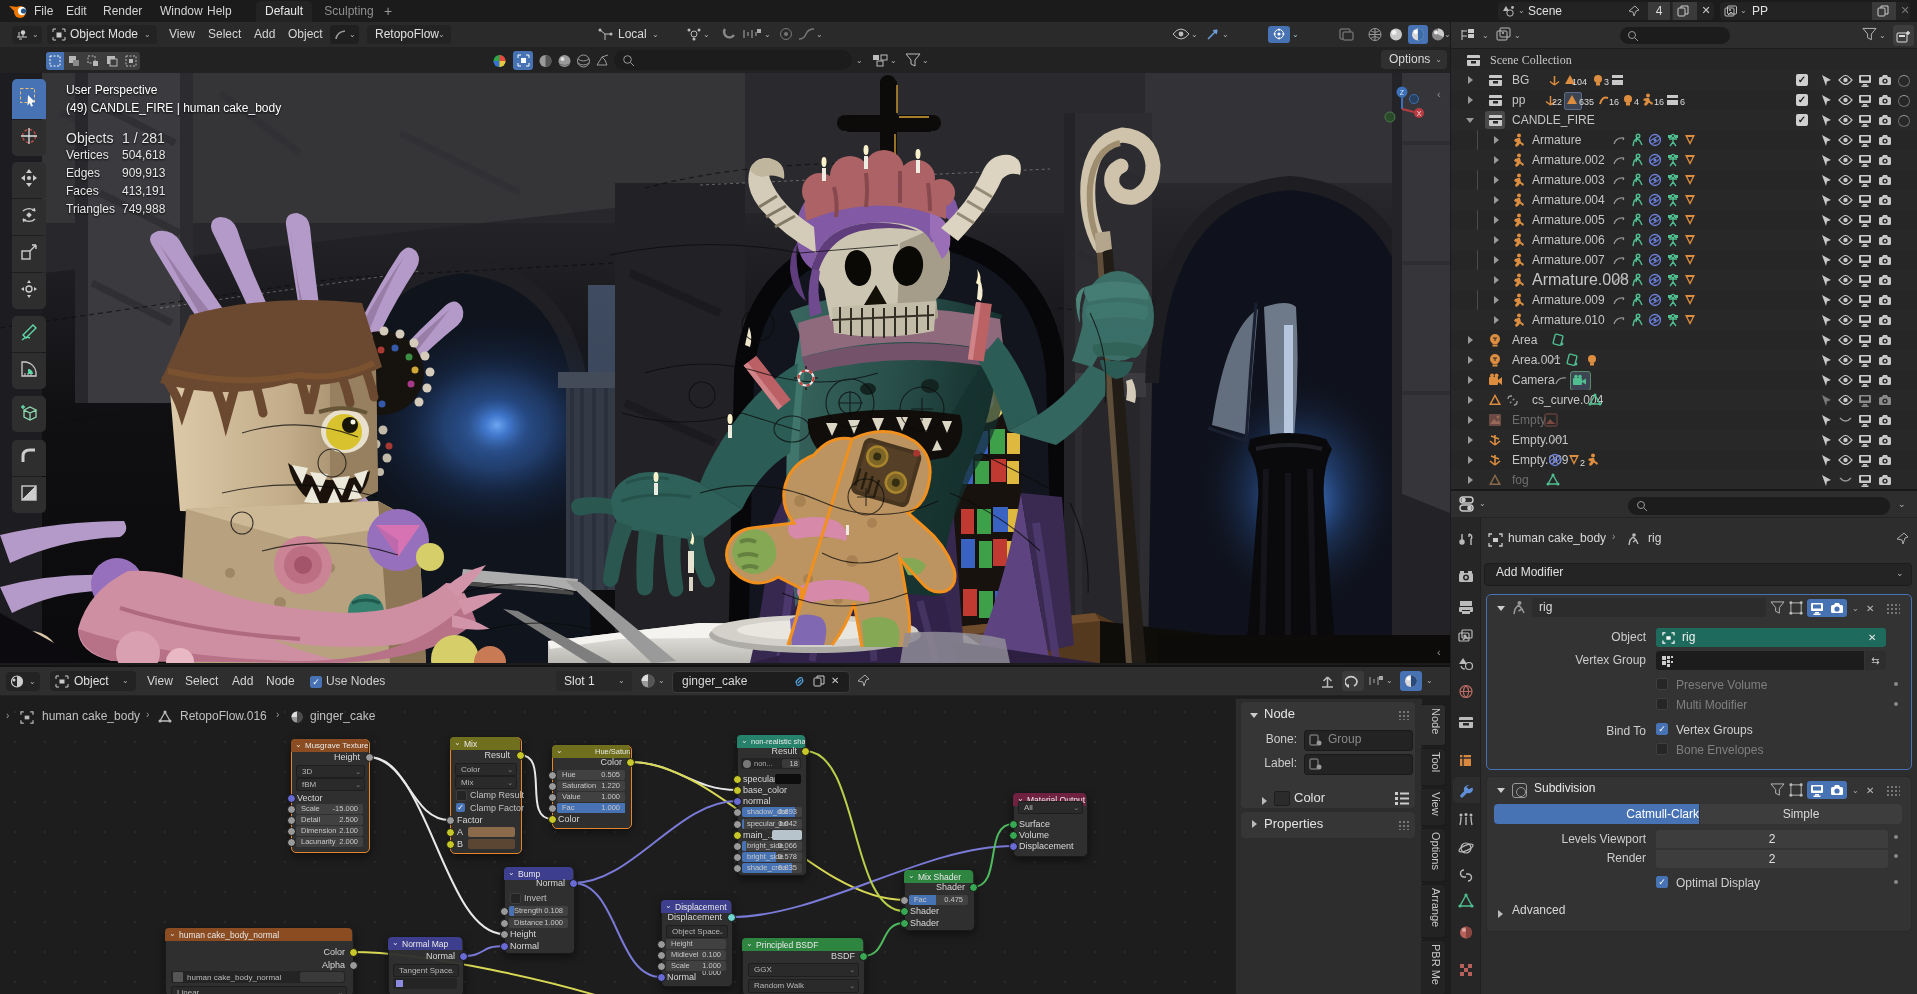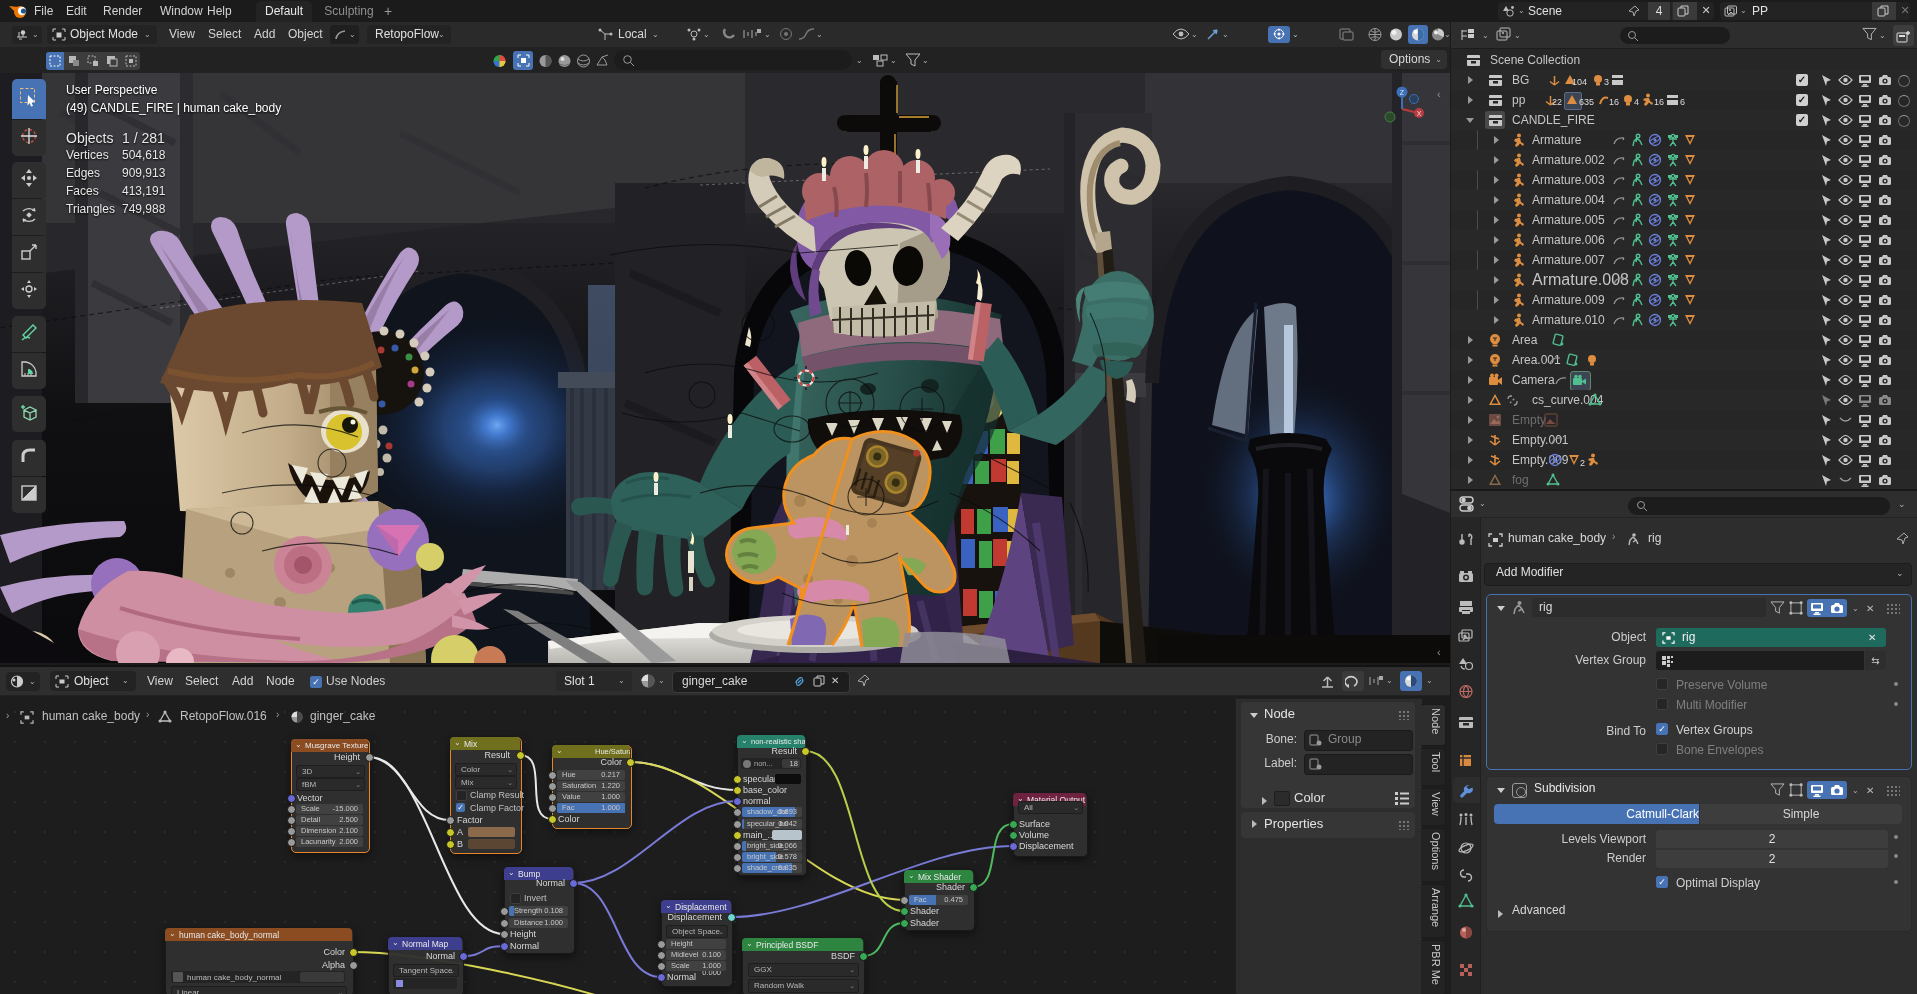--- a/index.html
+++ b/index.html
@@ -823,7 +823,7 @@
       <rect x="1" y="4" width="13" height="2" fill="#262626"></rect>
       <rect x="5" y="7" width="5" height="2.5" fill="#262626"></rect>
     </svg>
-<div class="abs" style="left:1490px;top:50px;height:20px;line-height:20px;color:#c6c6c6;font-size:12px;">Scene Collection</div>
+<div class="abs" style="left:1490px;top:50px;height:20px;line-height:20px;color:#c6c6c6;font-size:12px;font-family:Liberation Serif, serif;">Scene Collection</div>
 <div class="abs" style="left:1451px;top:70px;width:466px;height:20px;background:#282828;"></div>
 <div class="abs" style="left:1468px;top:76px;width:0;height:0;border-top:4px solid transparent;border-bottom:4px solid transparent;border-left:5px solid #999;"></div>
 <svg class="abs" style="left:1488px;top:74px" width="15" height="13" viewBox="0 0 15 13">

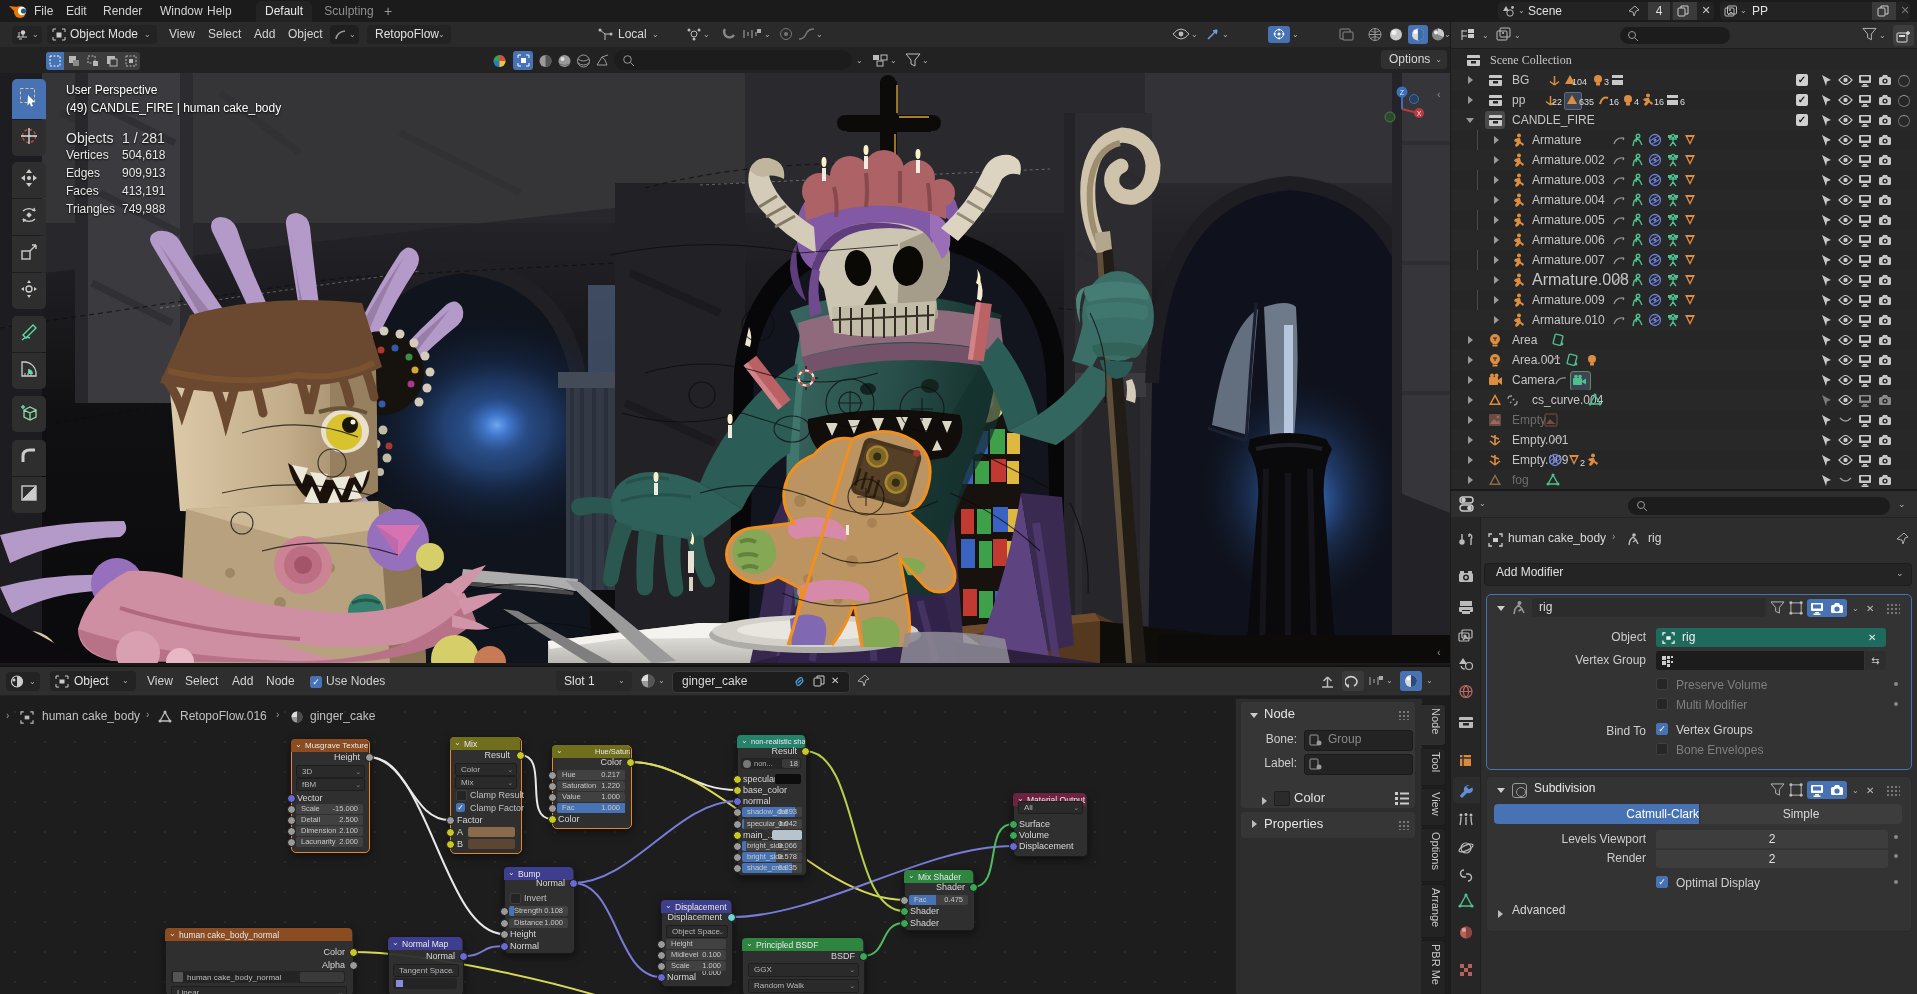--- a/index.html
+++ b/index.html
@@ -2226,7 +2226,7 @@
 <div class="sock" style="left:626px;top:758px;background:#c7c729;"></div>
 <div class="nslider" style="left:557px;top:770px;width:68px;">
       <span style="position:absolute;left:5px;top:0;">Hue</span>
-      <span style="position:absolute;right:5px;top:0;">0.217</span>
+      <span style="position:absolute;right:5px;top:0;">0.505</span>
     </div>
 <div class="sock" style="left:548px;top:771px;background:#9a9a9a;"></div>
 <div class="nslider" style="left:557px;top:781px;width:68px;">

